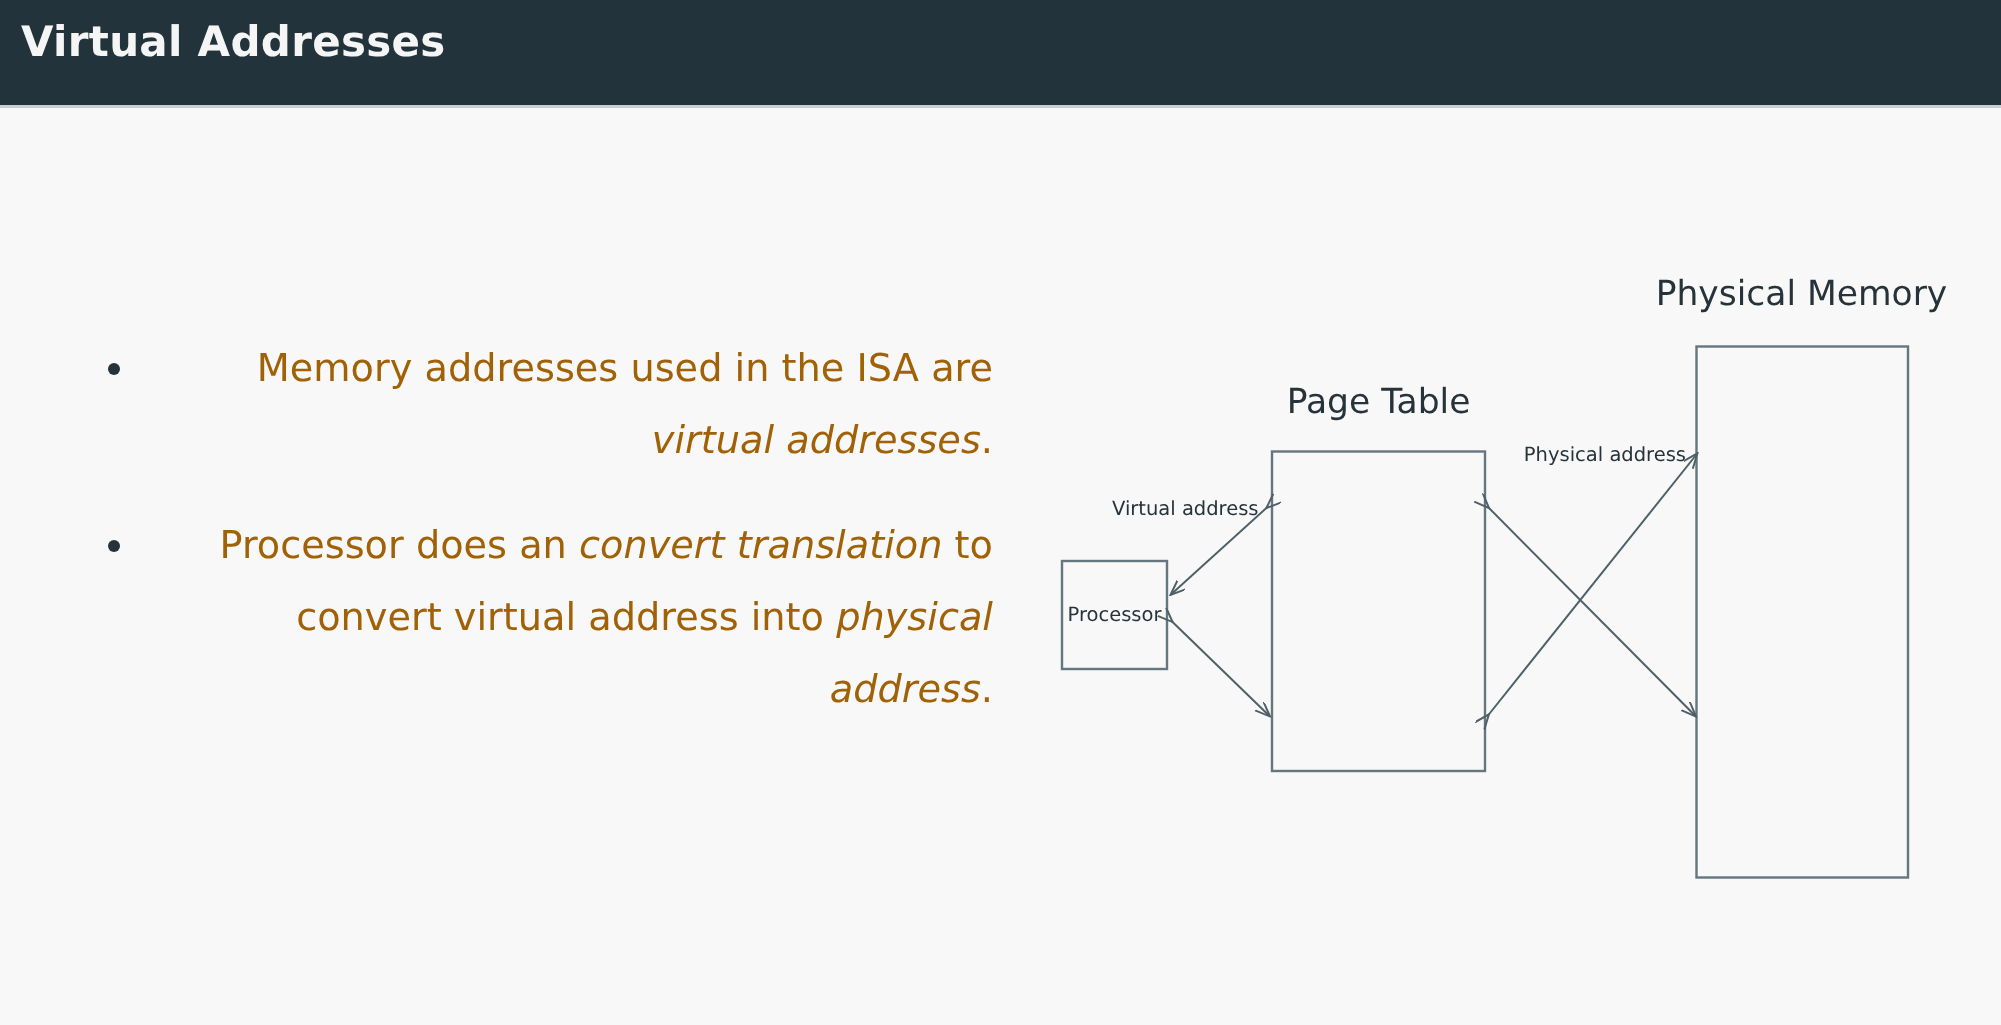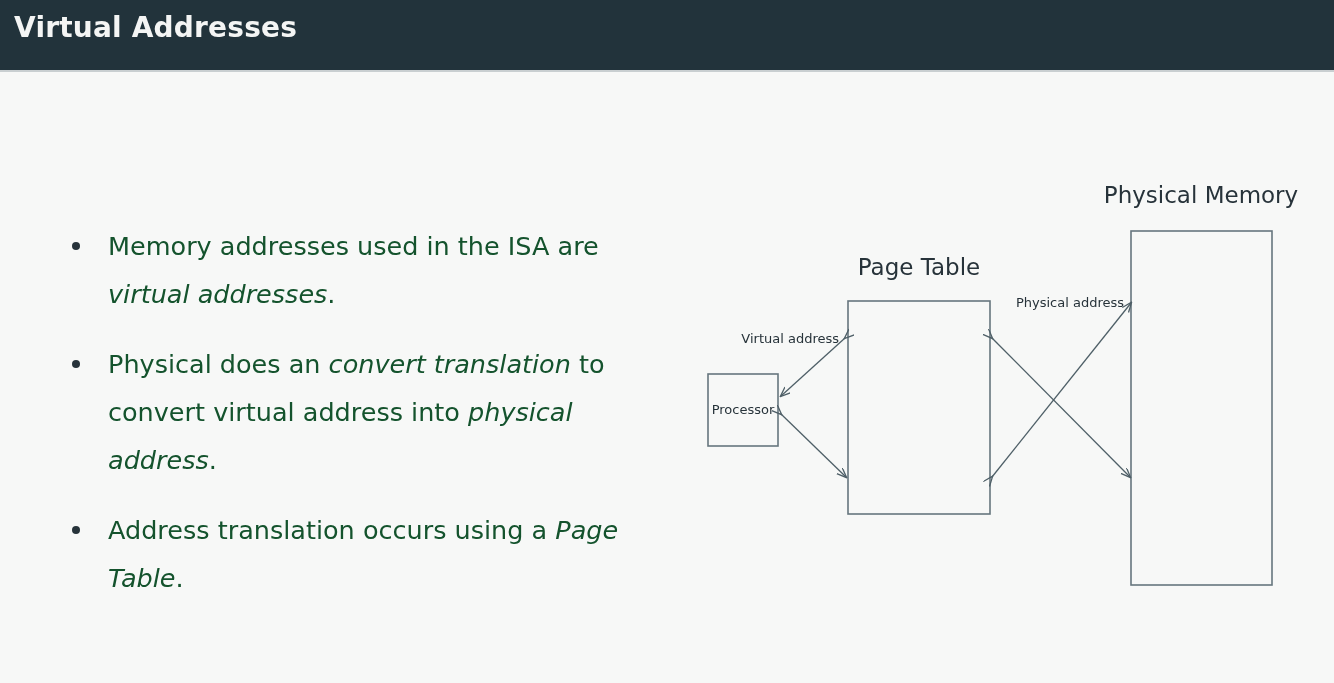--- a/index.html
+++ b/index.html
@@ -19,6 +19,7 @@
     width: 1334px;
     height: 683px;
     background: #f7f8f7;
+    text-align: right;
   }
   
   #title-bar {

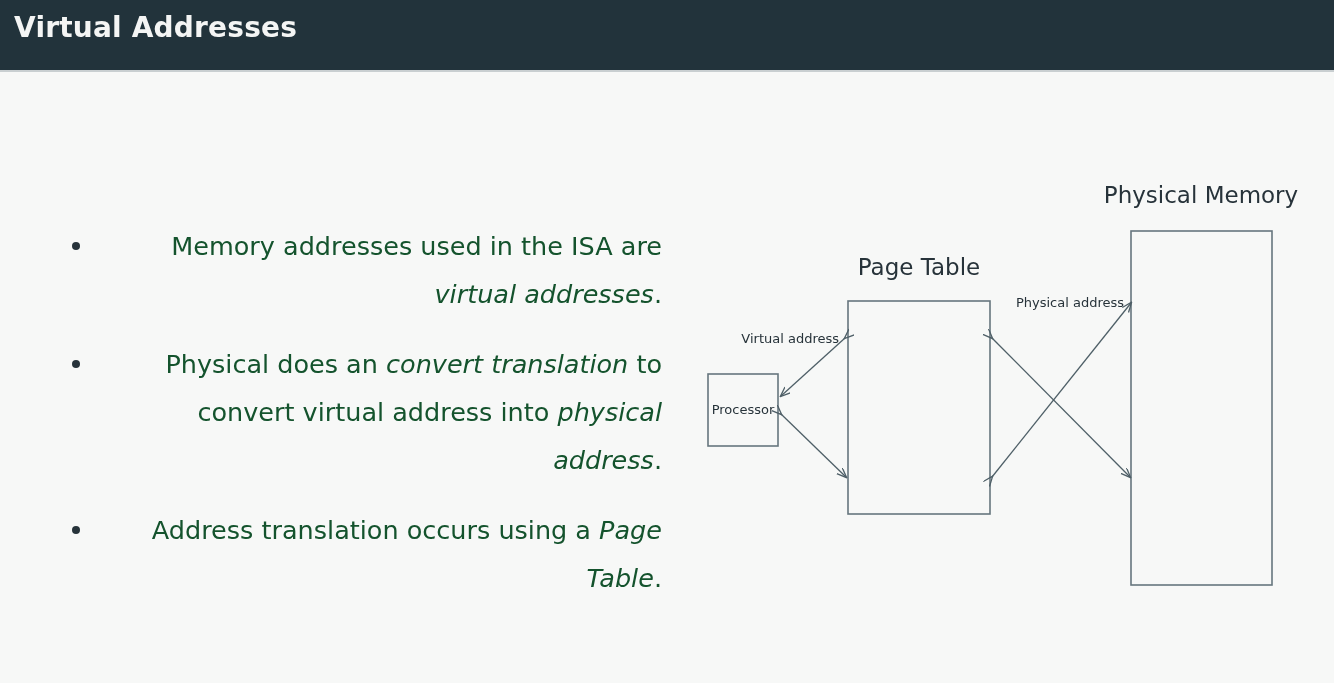--- a/index.html
+++ b/index.html
@@ -62,7 +62,7 @@
     font-family: "DejaVu Sans", sans-serif;
     font-size: 25.5px;
     line-height: 48px;
-    color: #14532d;
+    color: #a16207;
   }
   .bullet-item .dot {
     position: absolute;

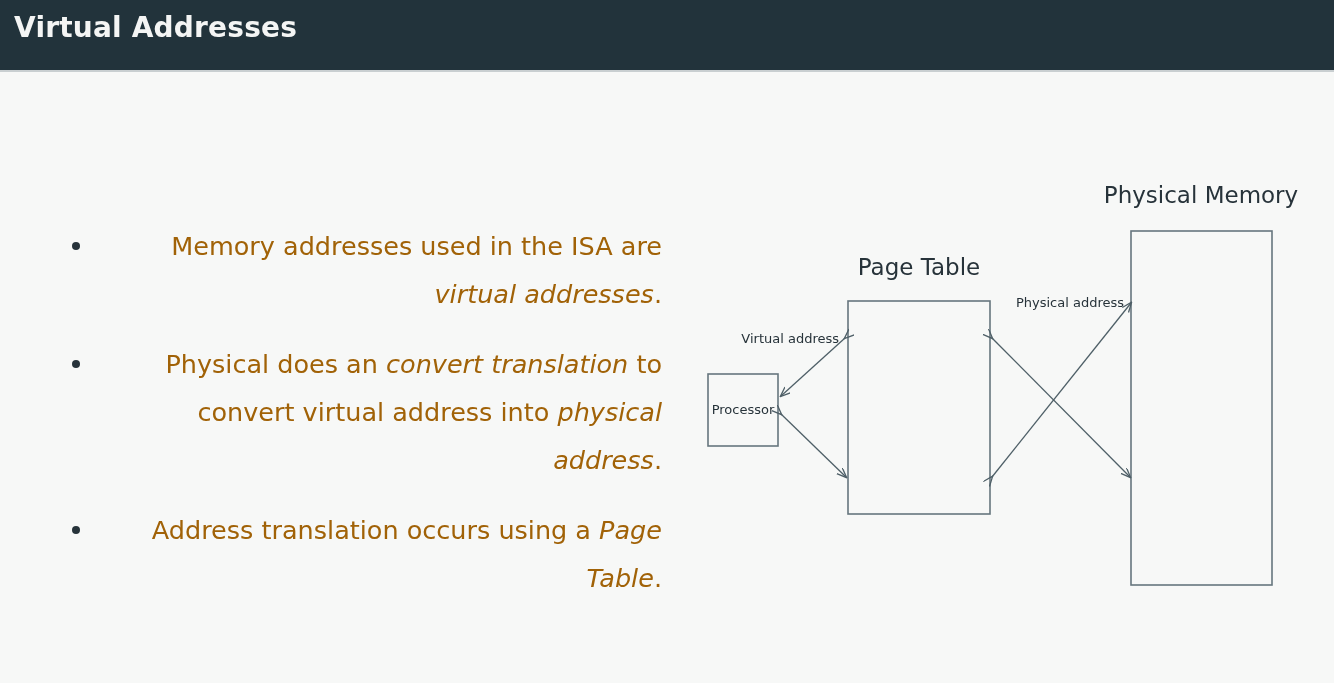--- a/index.html
+++ b/index.html
@@ -122,7 +122,7 @@
     </div>
     <div class="bullet-item">
       <span class="dot"></span>
-      <span class="bullet-text"><span>Physical does an </span><em>convert translation</em><span> to convert virtual address into </span><em>physical address</em><span>.</span></span>
+      <span class="bullet-text"><span>Processor does an </span><em>convert translation</em><span> to convert virtual address into </span><em>physical address</em><span>.</span></span>
     </div>
     <div class="bullet-item">
       <span class="dot"></span>

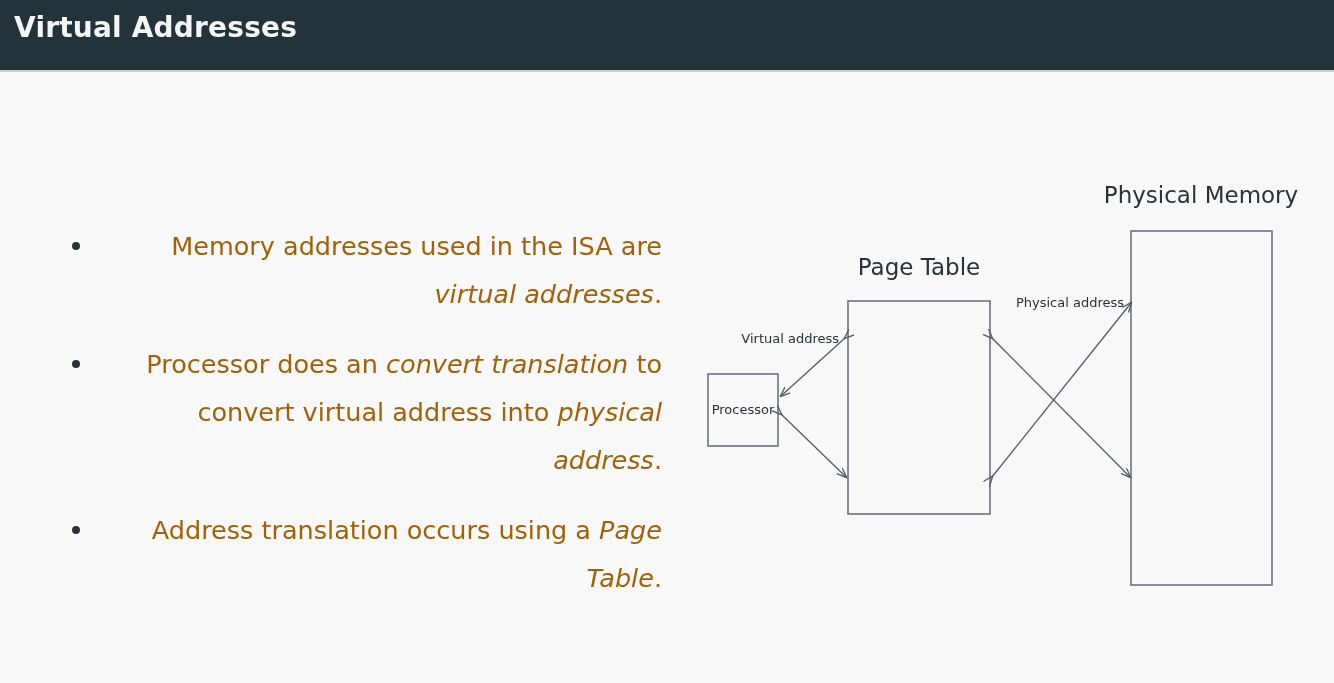--- a/index.html
+++ b/index.html
@@ -124,10 +124,6 @@
       <span class="dot"></span>
       <span class="bullet-text"><span>Processor does an </span><em>convert translation</em><span> to convert virtual address into </span><em>physical address</em><span>.</span></span>
     </div>
-    <div class="bullet-item">
-      <span class="dot"></span>
-      <span class="bullet-text"><span>Address translation occurs using a </span><em>Page Table</em><span>.</span></span>
-    </div>
   </div>
 
   <div id="diagram">

